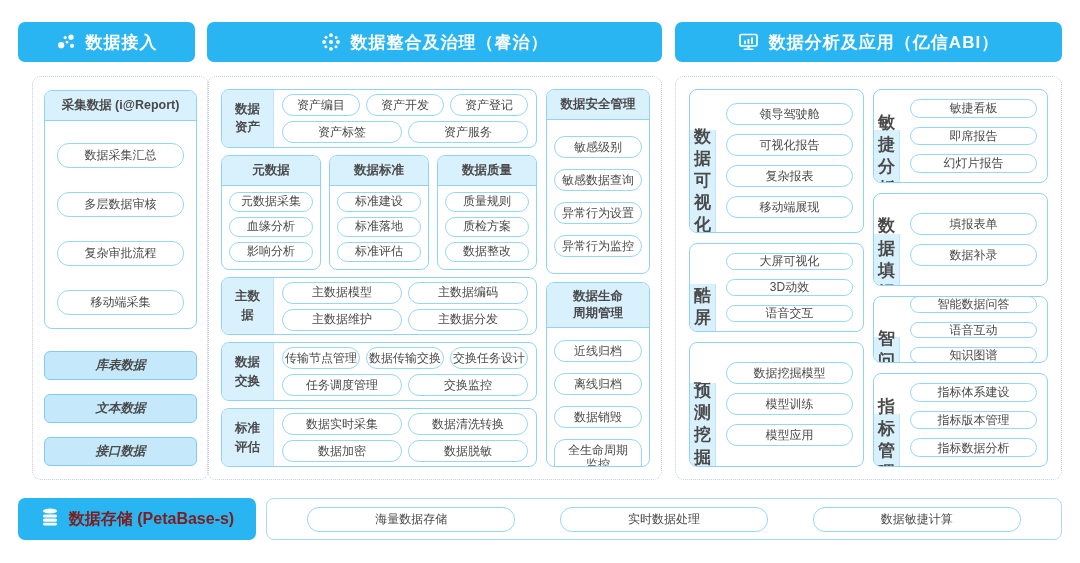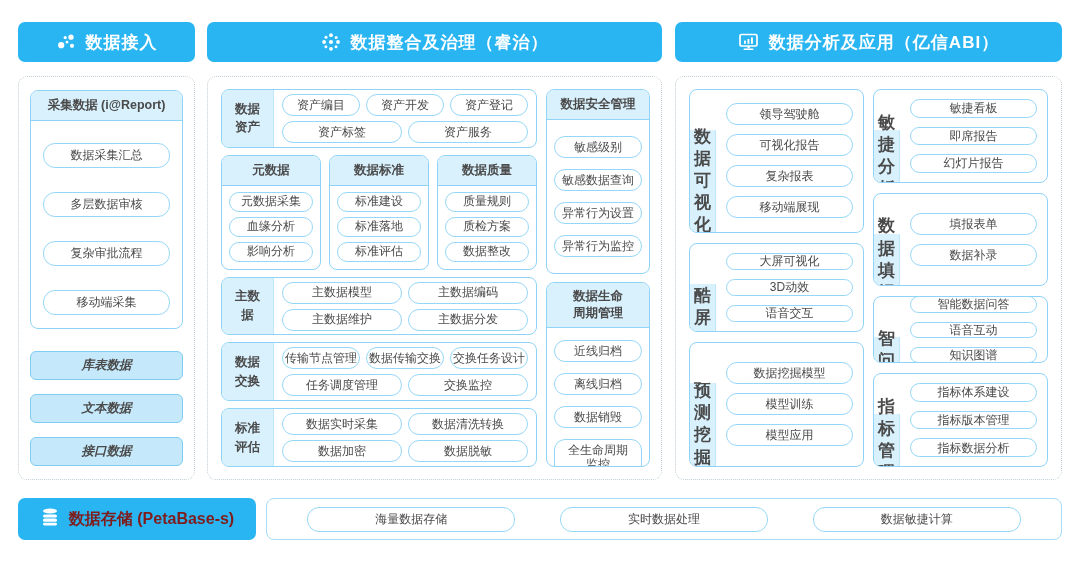--- a/index.html
+++ b/index.html
@@ -24,7 +24,7 @@
     position:absolute;top:76px;height:404px;border:1px dotted #c3ced6;border-radius:9px;
     box-sizing:border-box;
   }
-  #cont-access{left:18px;width:177px;padding:13px 11px;display:flex;flex-direction:column;}
+  #cont-access{left:32px;width:177px;padding:13px 11px;display:flex;flex-direction:column;}
   #cont-gov{left:207px;width:455px;padding:12px 13px;display:flex;gap:9px;}
   #cont-ana{left:675px;width:387px;padding:12px 13px;display:flex;gap:9px;}
 

